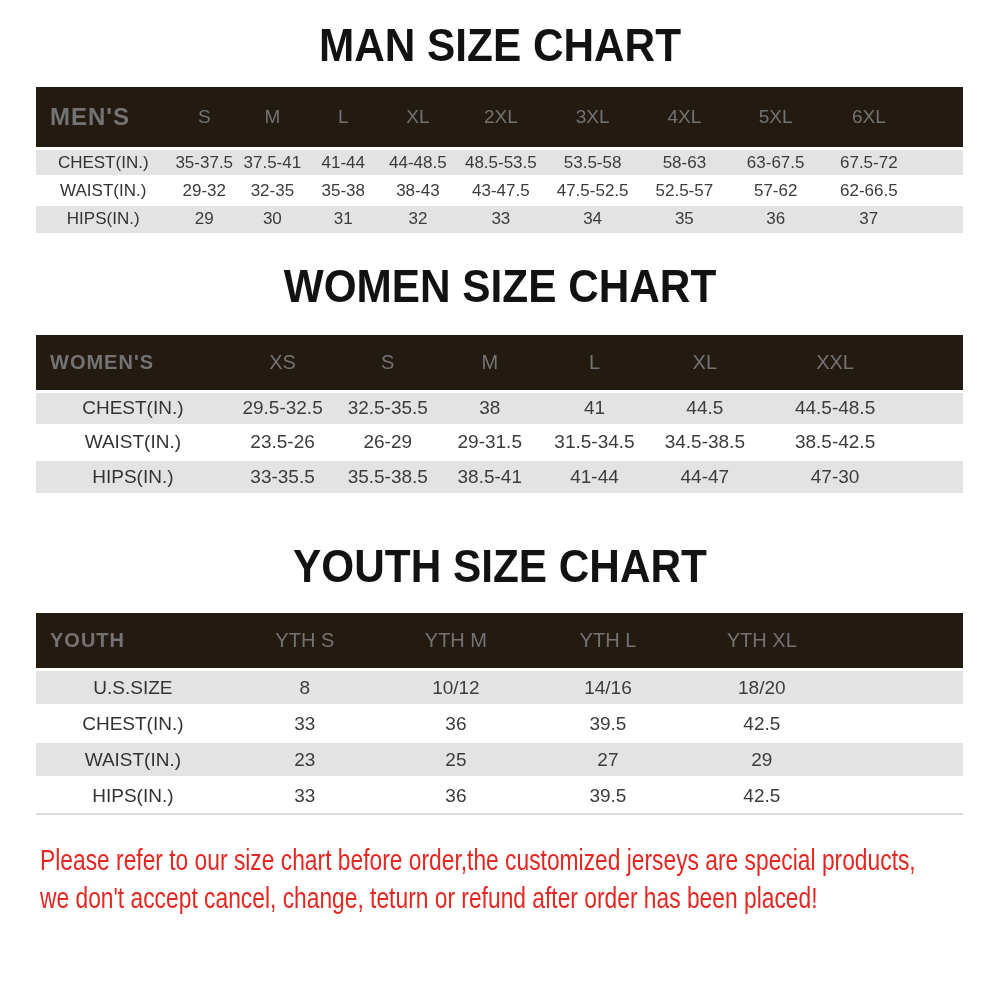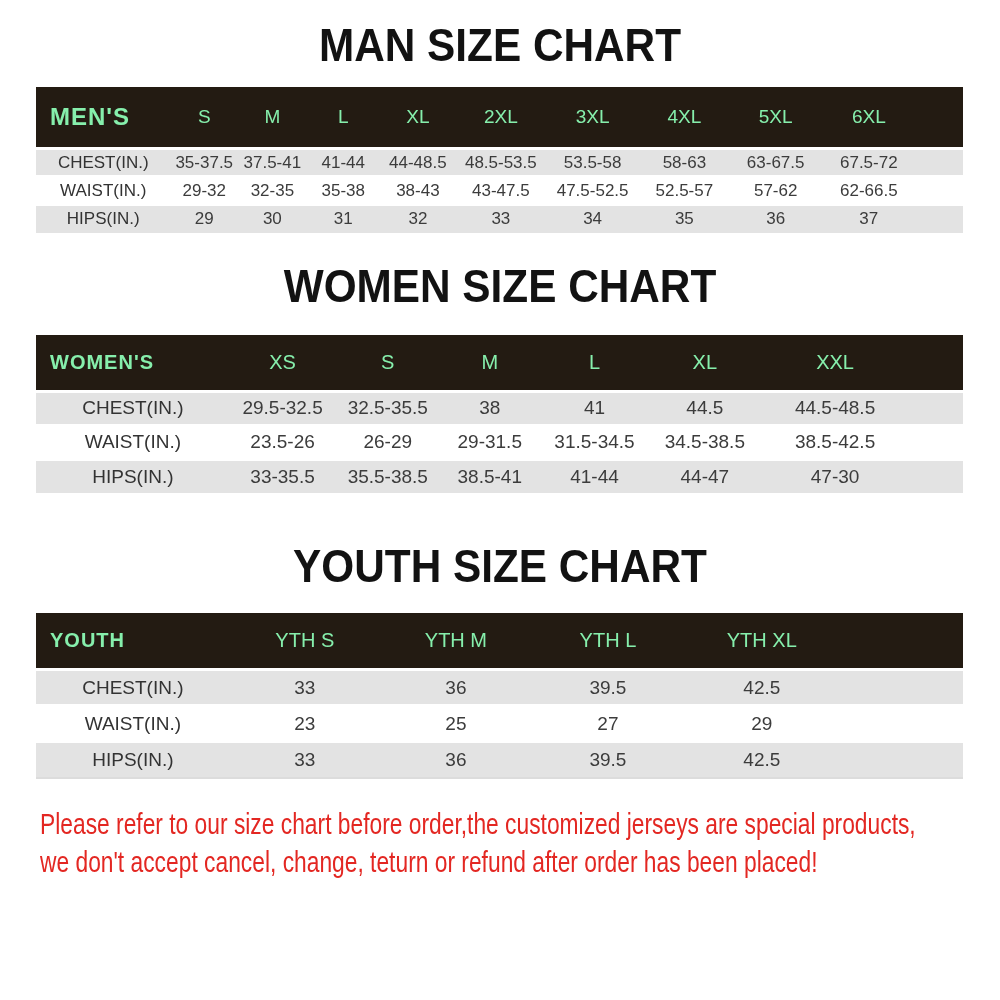--- a/index.html
+++ b/index.html
@@ -42,7 +42,7 @@
   #youth-table{margin-top:24px;border-bottom:2px solid #dcdcdc;}
 
   thead th{
-    background:var(--header-black);color:#86efac;font-weight:400;
+    background:var(--header-black);color:#737373;font-weight:400;
     text-align:center;padding:16px;white-space:nowrap;
   }
   thead th.label{

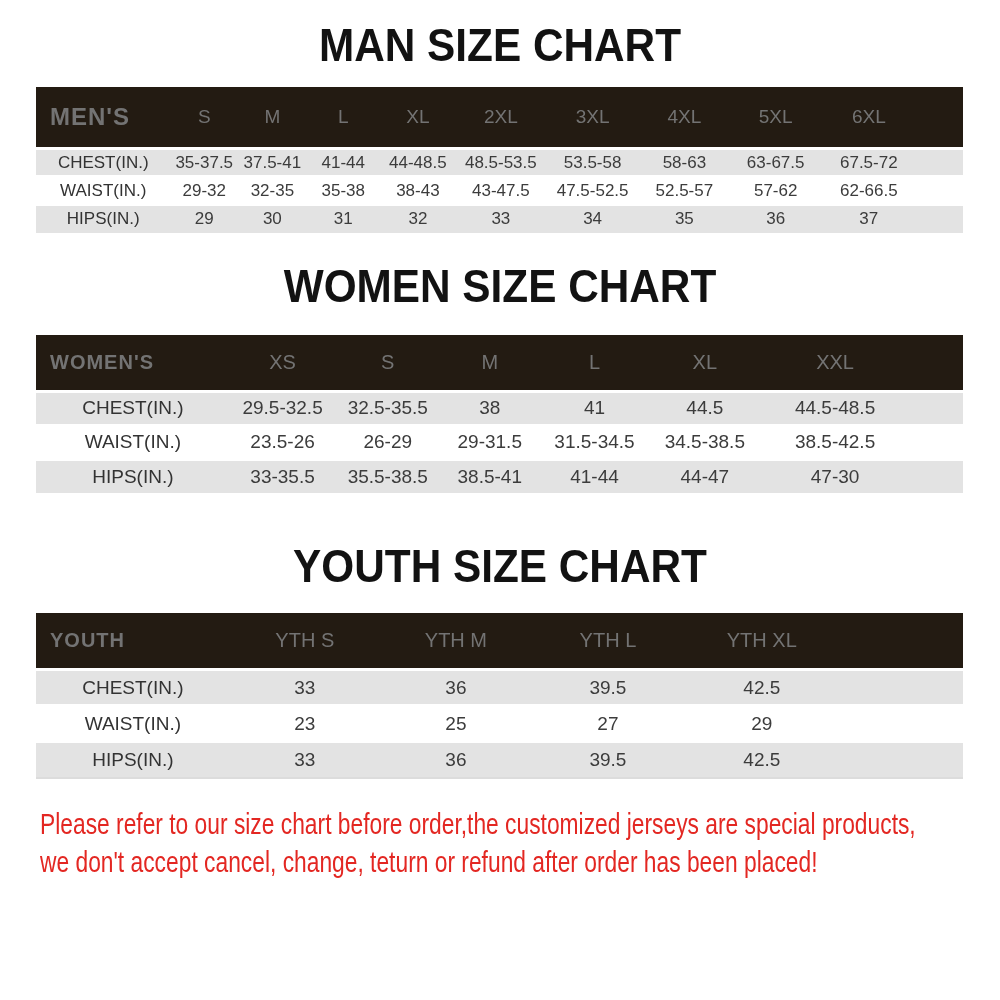--- a/index.html
+++ b/index.html
@@ -234,6 +234,14 @@
         </thead>
         <tbody>
           <tr>
+            <td class="rowlabel">U.S.SIZE</td>
+            <td>8</td>
+            <td>10/12</td>
+            <td>14/16</td>
+            <td>18/20</td>
+            <td class="spacer"></td>
+          </tr>
+          <tr>
             <td class="rowlabel">CHEST(IN.)</td>
             <td>33</td>
             <td>36</td>

